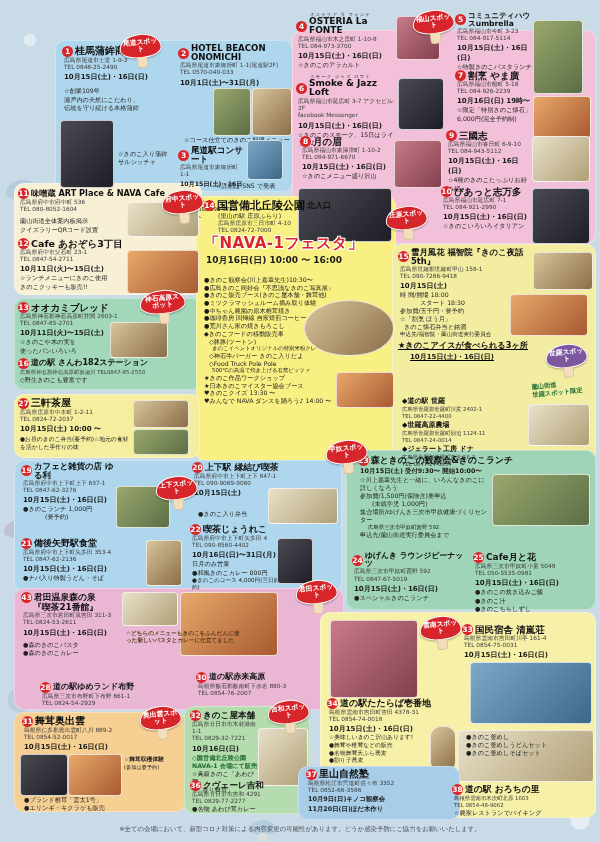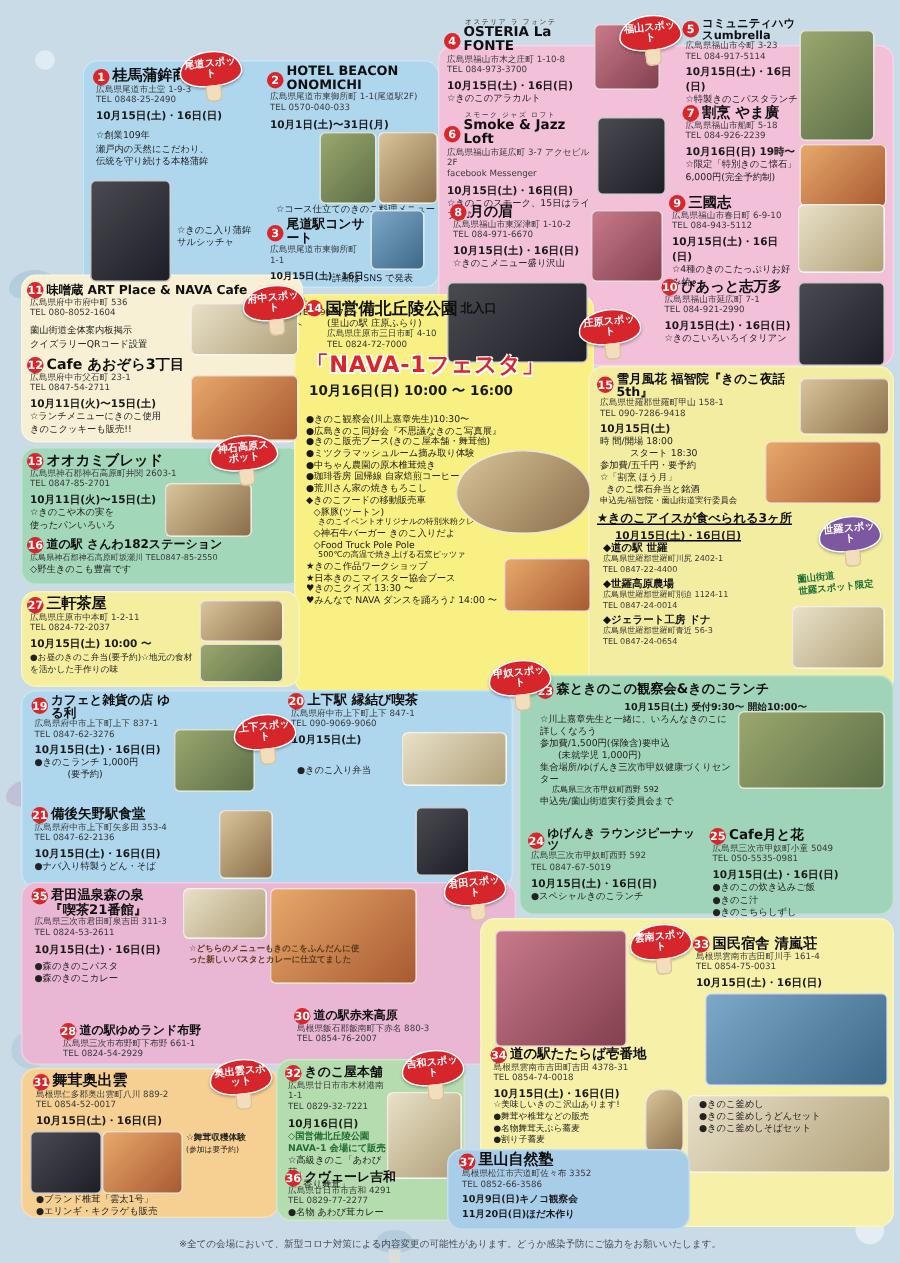--- a/index.html
+++ b/index.html
@@ -42,7 +42,7 @@
   .navaTitle{color:#d8262b;font-weight:bold;font-size:15px;letter-spacing:.5px;
     text-shadow:1px 1px 0 #fff,-1px 1px 0 #fff,1px -1px 0 #fff,-1px -1px 0 #fff;}
   .navaItems div{font-size:6.2px;line-height:1.24;color:#1a1a1a;}
-  .iceName{font-size:7px;font-weight:bold;color:#111;}
+  .iceName{font-size:7px;font-weight:bold;color:#111;margin-top:36px;}
   .iceInfo{font-size:5.4px;color:#3a3a3a;line-height:1.25;}
   .footer{position:absolute;left:40px;right:40px;bottom:8px;text-align:center;
     font-size:6.4px;color:#4a4a55;z-index:3;}

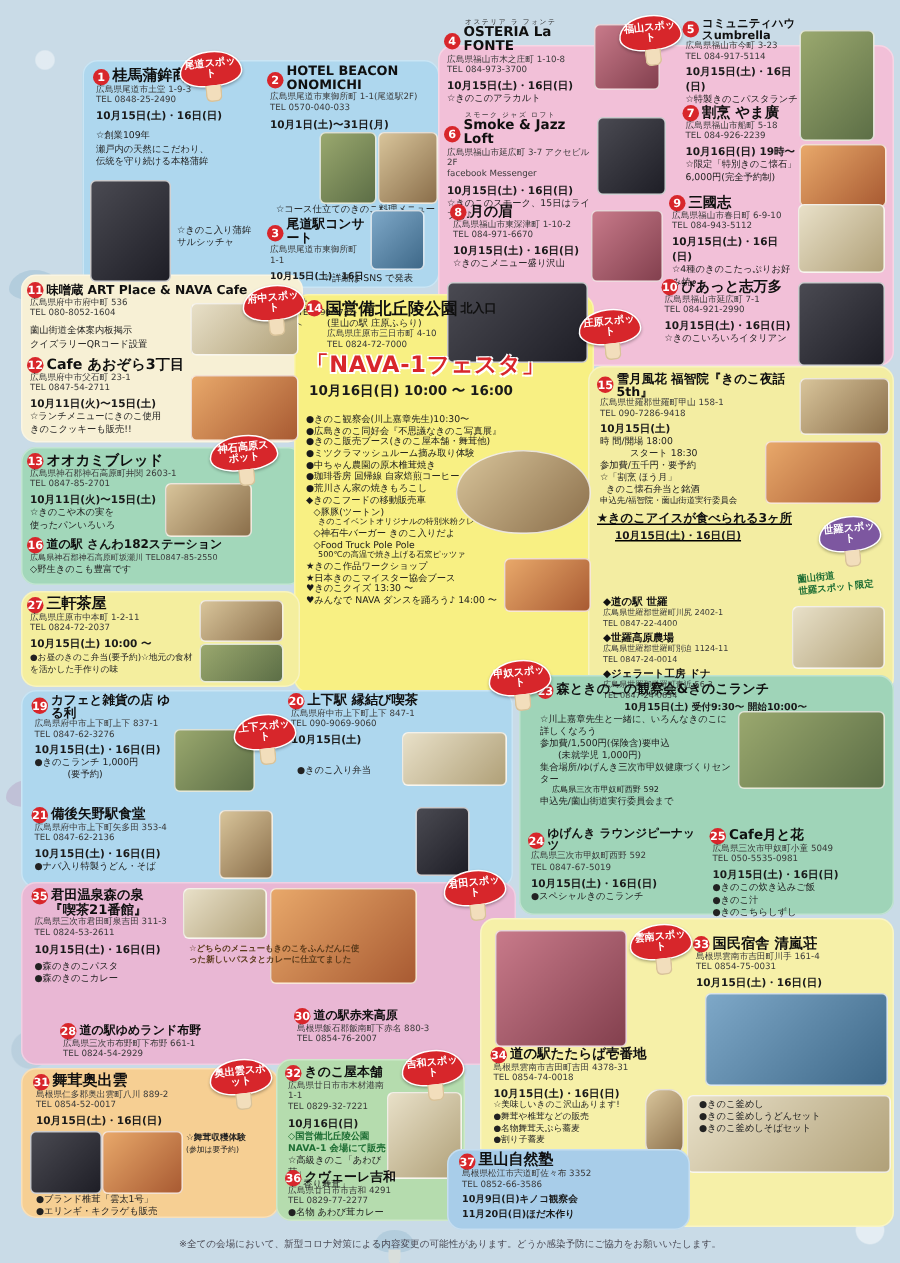--- a/index.html
+++ b/index.html
@@ -453,7 +453,7 @@
         <span class="num">23</span>
         <span>森ときのこの観察会&amp;きのこランチ</span>
       </div>
-    <div class="date" style="font-size:6.4px;text-align:right;">10月15日(土) 受付9:30〜 開始10:00〜</div>
+    <div class="date" style="font-size:6.4px;">10月15日(土) 受付9:30〜 開始10:00〜</div>
     <div class="note" style="width:128px;">☆川上嘉章先生と一緒に、いろんなきのこに詳しくなろう</div>
     <div class="note">参加費/1,500円(保険含)要申込</div>
     <div class="note" style="margin-left:14px;">(未就学児 1,000円)</div>

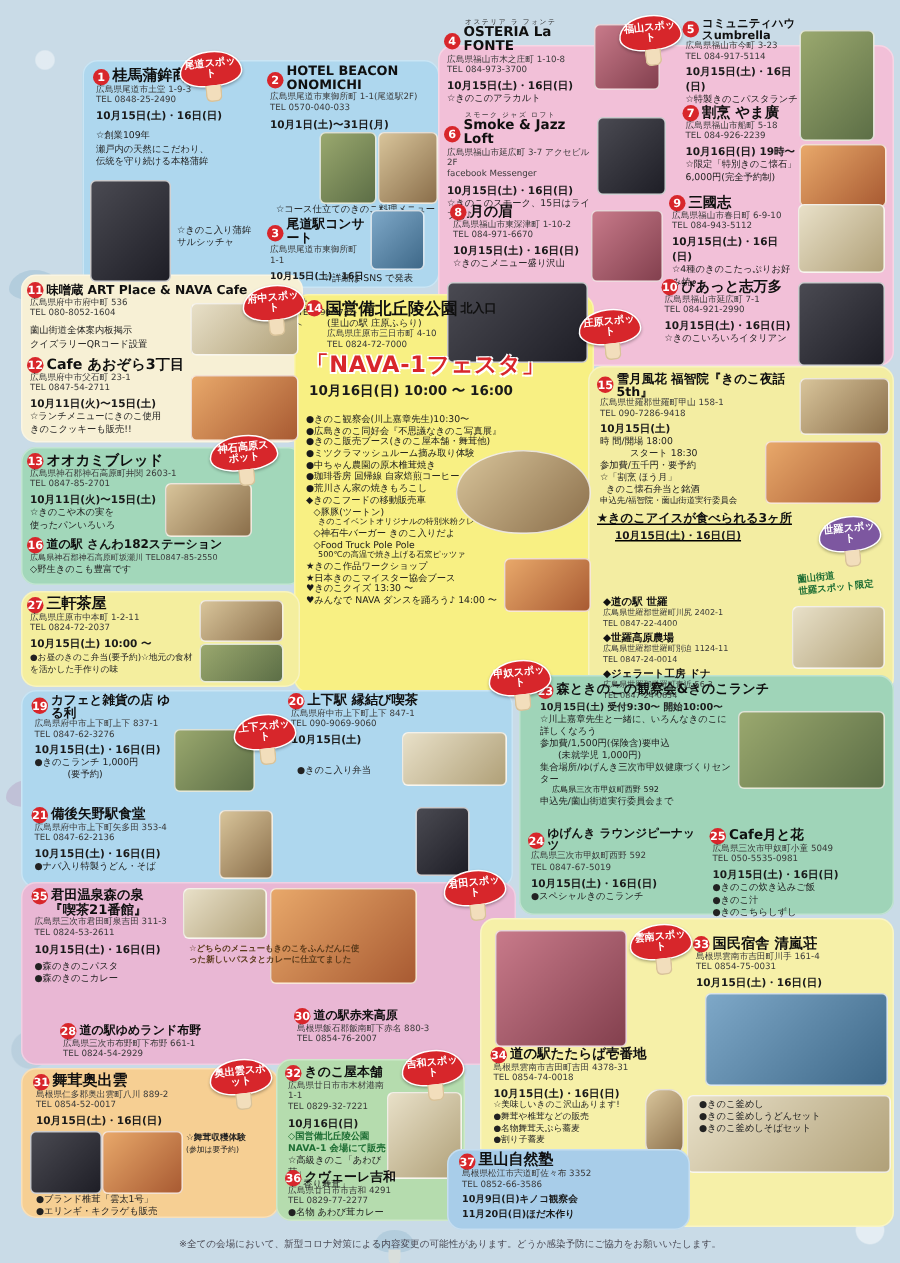--- a/index.html
+++ b/index.html
@@ -446,6 +446,18 @@
   </div>
   <div class="photo p2" style="left:146px;top:540px;width:34px;height:44px;"></div>
 
+  <div class="entry" style="left:190px;top:524px;width:110px;">
+    <div class="t" style="font-size:9px;">
+        <span class="num">22</span>
+        <span>喫茶じょうれこ</span>
+      </div>
+    <div class="addr">広島県府中市上下町矢多田 4</div>
+    <div class="tel">TEL 090-8560-4402</div>
+    <div class="date">10月16日(日)〜31日(月)</div>
+    <div class="note">日月のみ営業</div>
+    <div class="note">●和風きのこカレー 800円</div>
+    <div class="note" style="font-size:5.6px;">●きのこのコース 4,000円(三日前迄要予約)</div>
+  </div>
   <div class="photo p3" style="left:277px;top:538px;width:34px;height:44px;"></div>
 
   <div class="entry" style="left:358px;top:455px;width:180px;">

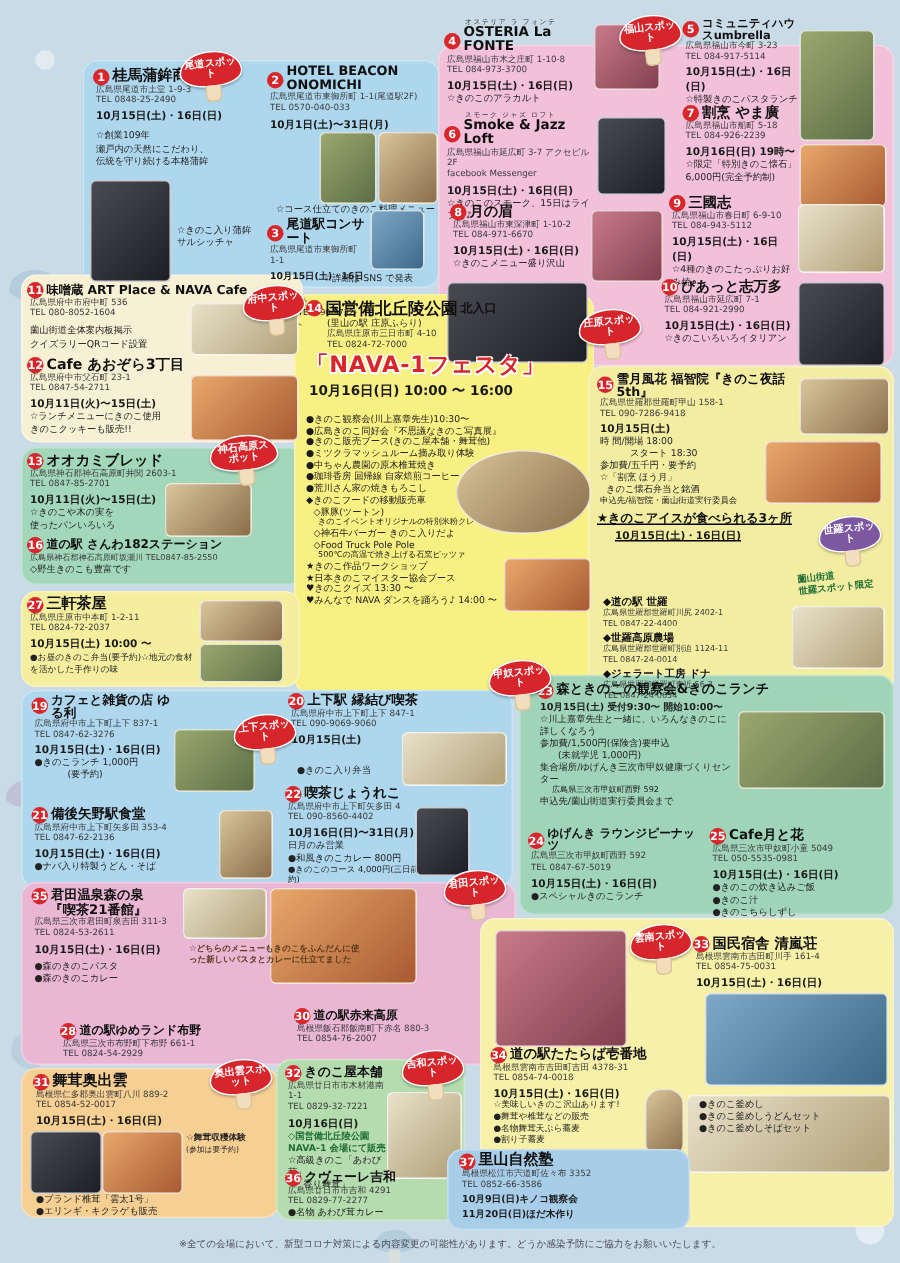--- a/index.html
+++ b/index.html
@@ -501,7 +501,7 @@
 
   <div class="entry" style="left:21px;top:592px;width:100px;">
     <div class="t" style="font-size:8.8px;">
-        <span class="num">35</span>
+        <span class="num">43</span>
         <span>君田温泉森の泉</span>
       </div>
     <div class="t" style="font-size:8.8px;margin-left:12px;">

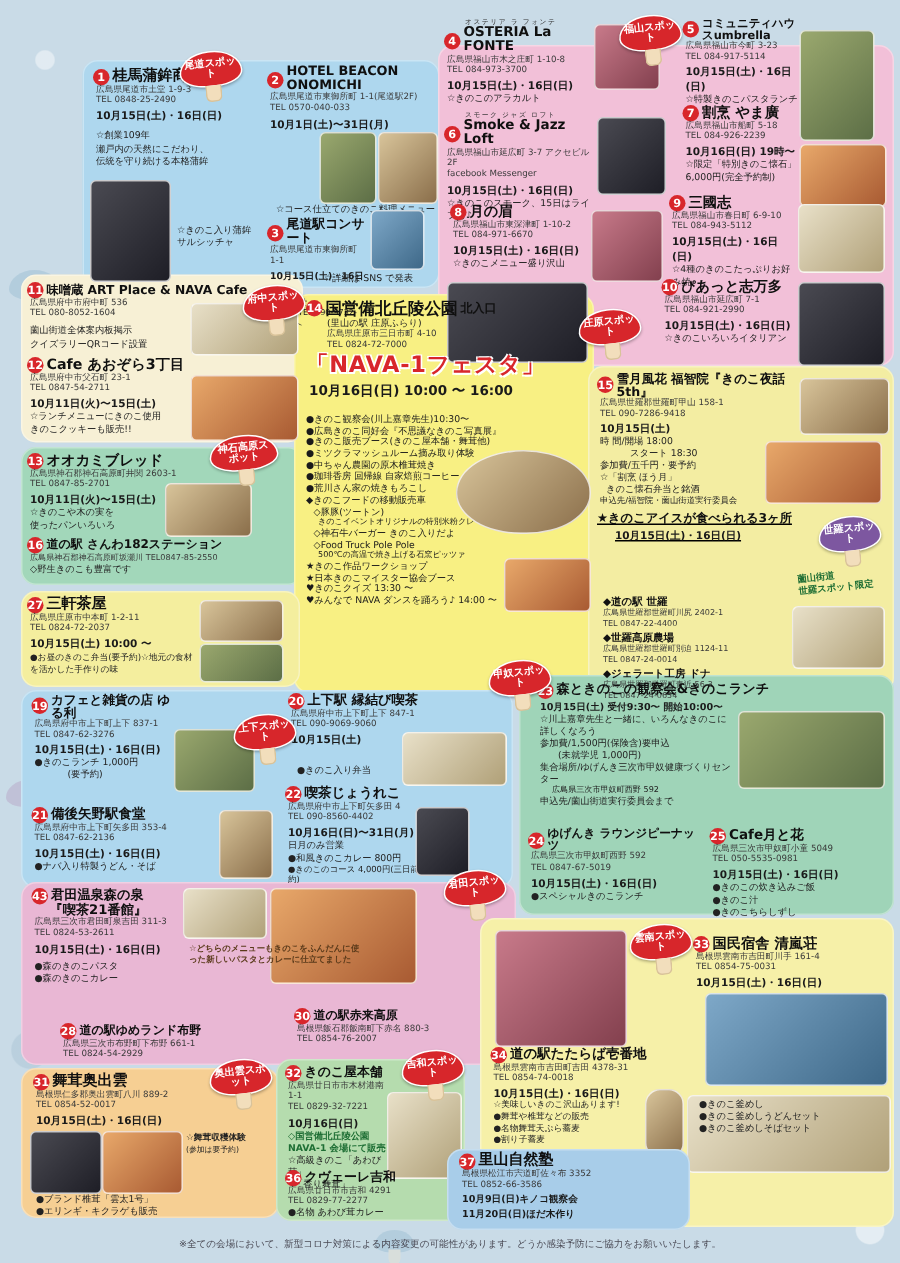--- a/index.html
+++ b/index.html
@@ -570,6 +570,15 @@
     <div class="note">●きのこ釜めしそばセット</div>
   </div>
 
+  <div class="entry" style="left:452px;top:784px;width:140px;z-index:5;">
+    <div class="t" style="font-size:8.8px;">
+        <span class="num">38</span>
+        <span>道の駅 おろちの里</span>
+      </div>
+    <div class="addr" style="font-size:5.4px;">島根県雲南市木次町北原 1603</div>
+    <div class="tel" style="font-size:5.4px;">TEL 0854-48-9062</div>
+    <div class="note">☆農家レストランでバイキング</div>
+  </div>
 
   <div class="entry" style="left:22px;top:716px;width:120px;">
     <div class="t" style="font-size:10px;">

